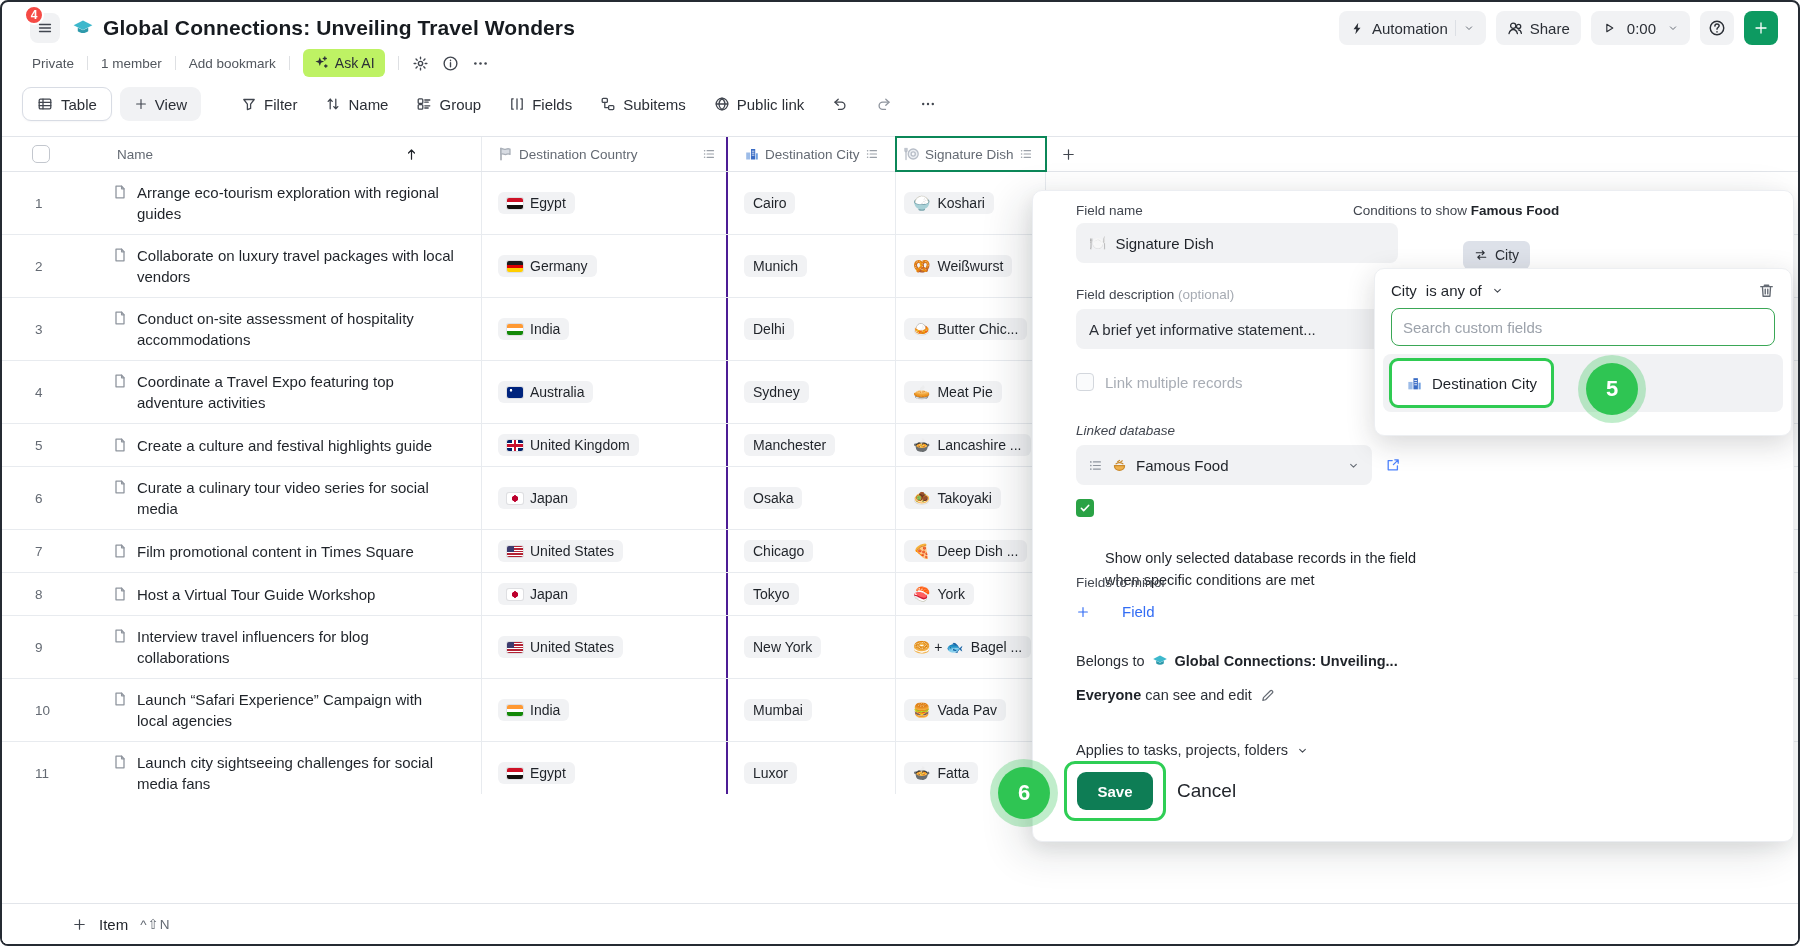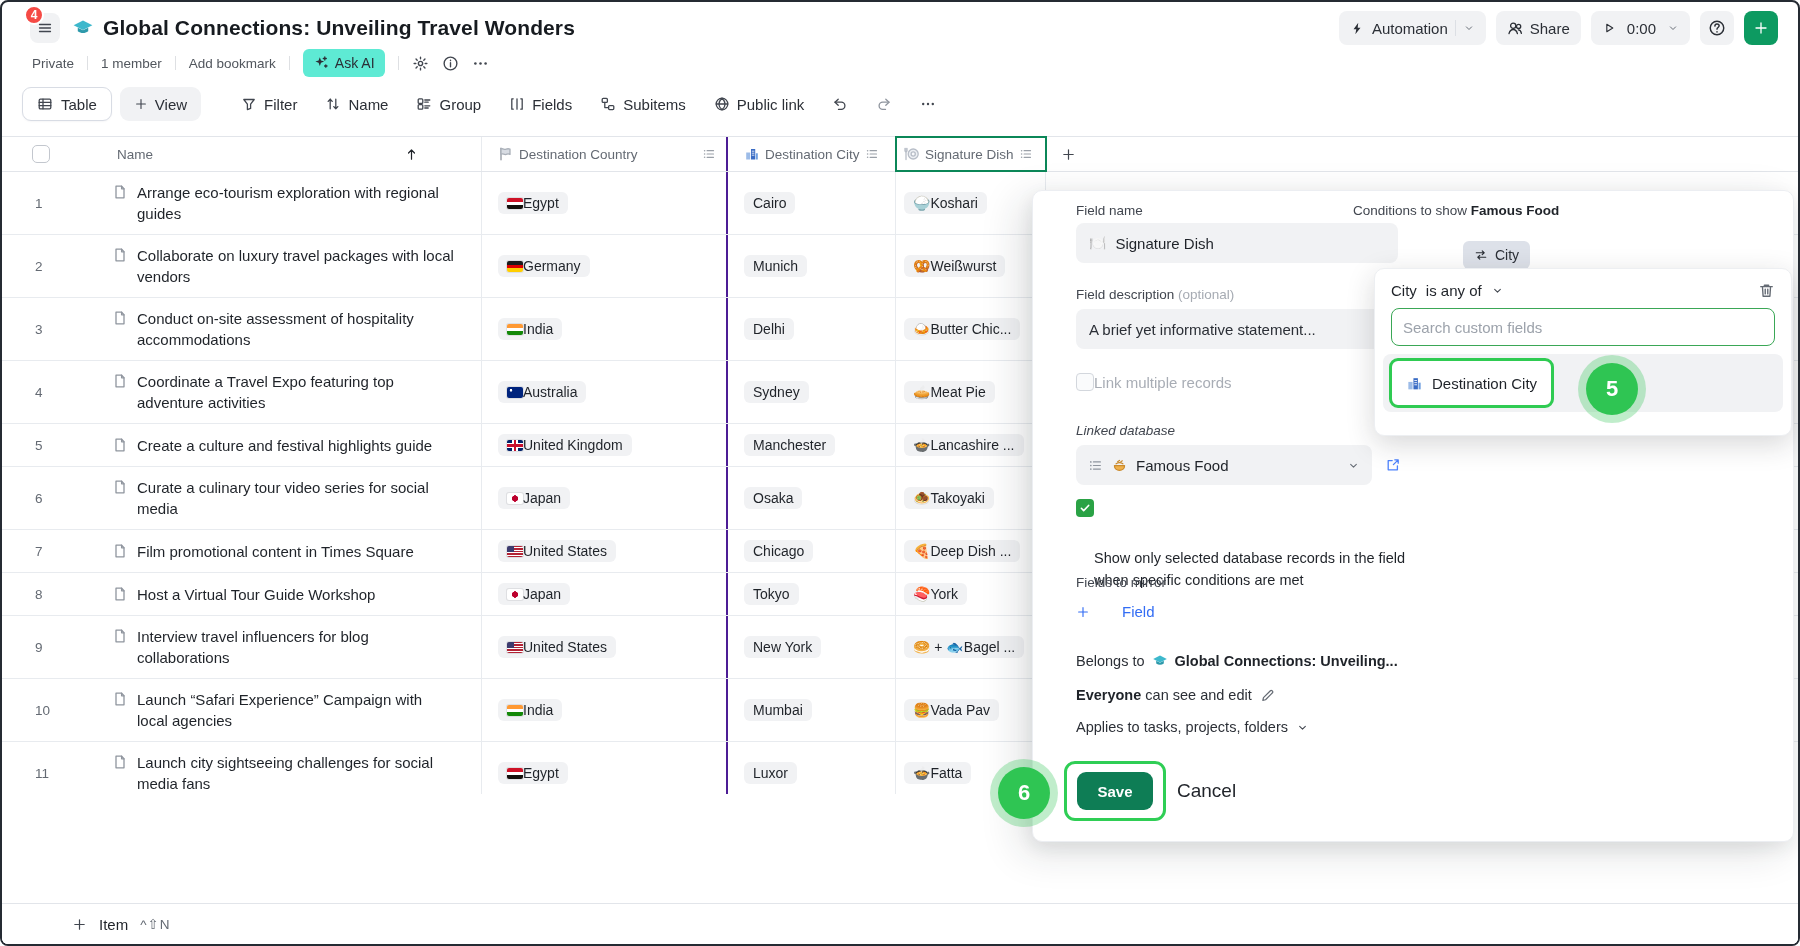--- a/index.html
+++ b/index.html
@@ -23,7 +23,7 @@
   
   .meta-row { position:absolute; top:46px; left:0; height:30px; display:flex; align-items:center; padding-left:30px; gap:13px; font-size:13.5px; color:#51565d; }
   .vd { width:1px; height:14px; background:#dee0e3; }
-  .chip-askai { display:flex; align-items:center; gap:6px; background:#5eead4; border-radius:6px; height:28px; padding:0 10px; color:#2b2f36; font-size:14px; }
+  .chip-askai { display:flex; align-items:center; gap:6px; background:#bef264; border-radius:6px; height:28px; padding:0 10px; color:#2b2f36; font-size:14px; }
   .meta-ico { color:#41464f; display:flex; align-items:center; }
 
   

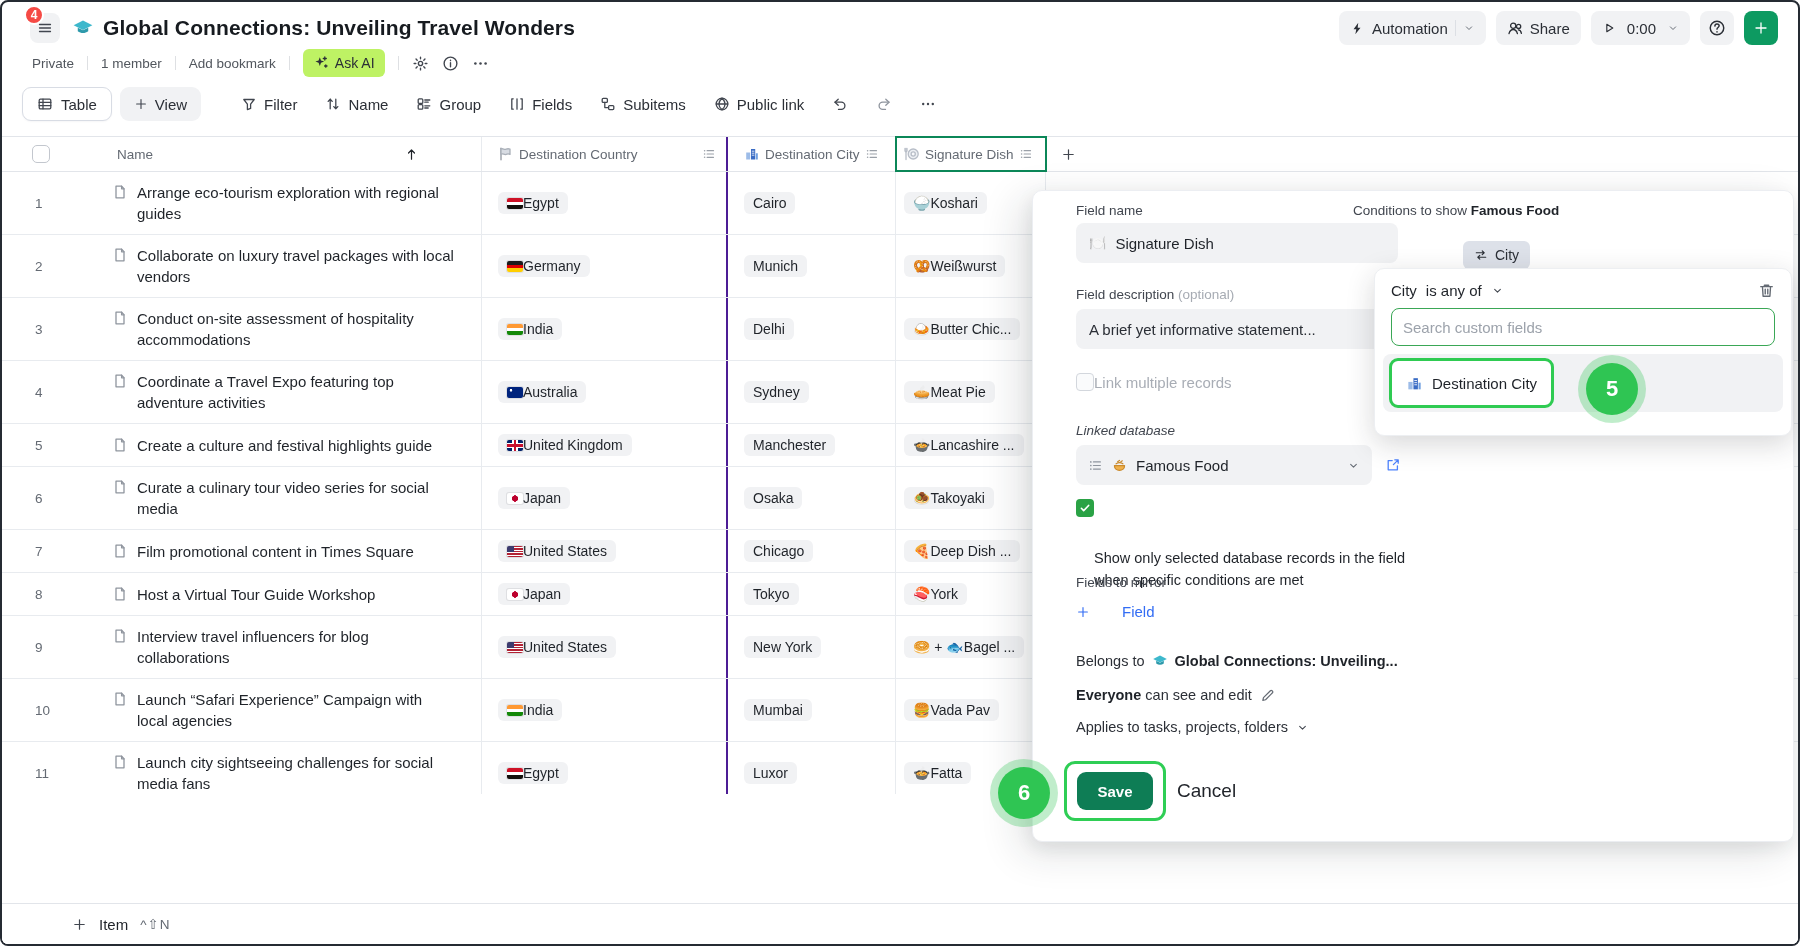--- a/index.html
+++ b/index.html
@@ -59,7 +59,7 @@
   .name-in { display:flex; gap:9px; align-items:flex-start; }
   .doc-ico { color:#8f959e; display:flex; margin-top:2px; }
   .task { max-width:318px; line-height:21px; color:#1f2329; }
-  .chip { display:inline-flex; align-items:center; background:#f1f2f4; border-radius:6px; padding:3px 9px; font-size:14px; color:#1f2329; white-space:nowrap; }
+  .chip { display:inline-flex; align-items:center; gap:7px; background:#f1f2f4; border-radius:6px; padding:3px 9px; font-size:14px; color:#1f2329; white-space:nowrap; }
   .flag { width:16px; height:11px; border-radius:2px; display:inline-block; box-shadow:0 0 0 1px rgba(31,35,41,.09); background-repeat:no-repeat; }
   .flag-egypt   { background-image:linear-gradient(#ce1126 33%,#fff 33% 66%,#14100c 66%); }
   .flag-germany { background-image:linear-gradient(#1b1b1b 33%,#dd0000 33% 66%,#ffce00 66%); }

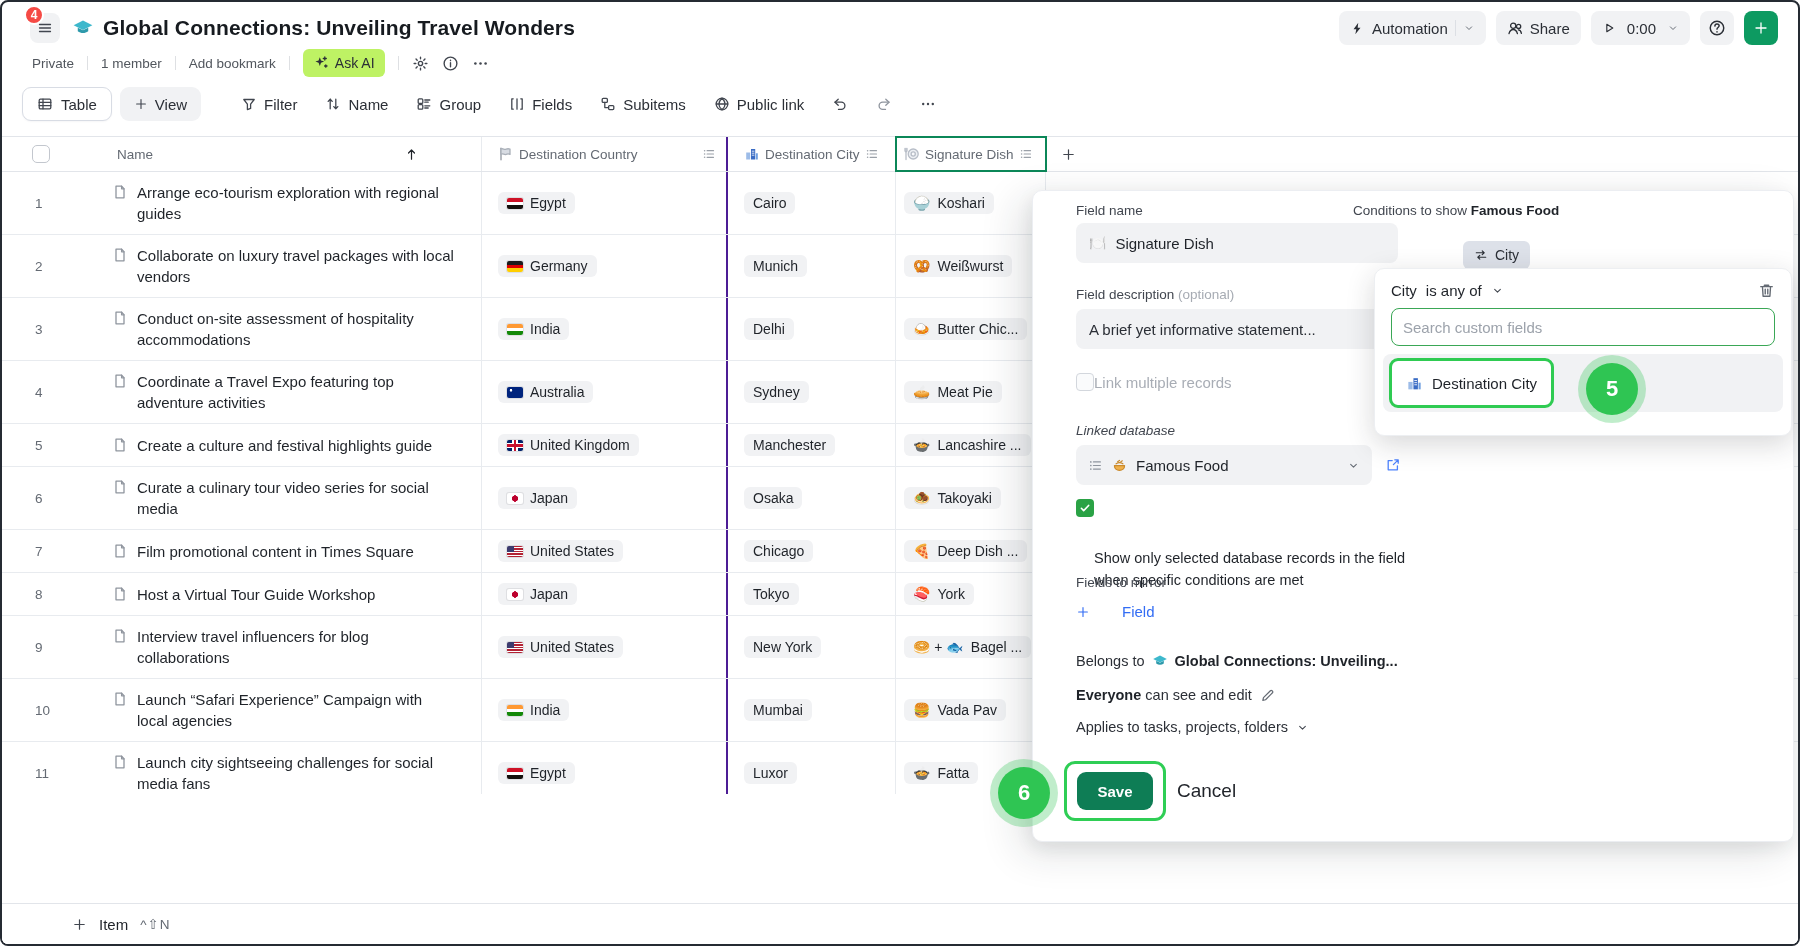--- a/index.html
+++ b/index.html
@@ -93,7 +93,7 @@
   .cb { width:18px; height:18px; border-radius:4px; flex:0 0 auto; }
   .cb.off { border:1.5px solid #d3d7dd; background:#fafbfc; }
   .cb.on { background:#2aa245; display:flex; align-items:center; justify-content:center; color:#fff; }
-  .row-flex { display:flex; align-items:center; gap:0; }
+  .row-flex { display:flex; align-items:center; gap:11px; }
   .select-box { width:296px; background:#f1f2f4; border-radius:8px; height:40px; display:flex; align-items:center; gap:9px; padding:0 12px; font-size:15px; }
   .link-blue { color:#336df4; font-size:15px; display:flex; align-items:center; gap:7px; }
   .p-text { font-size:14.5px; color:#2b2f36; }

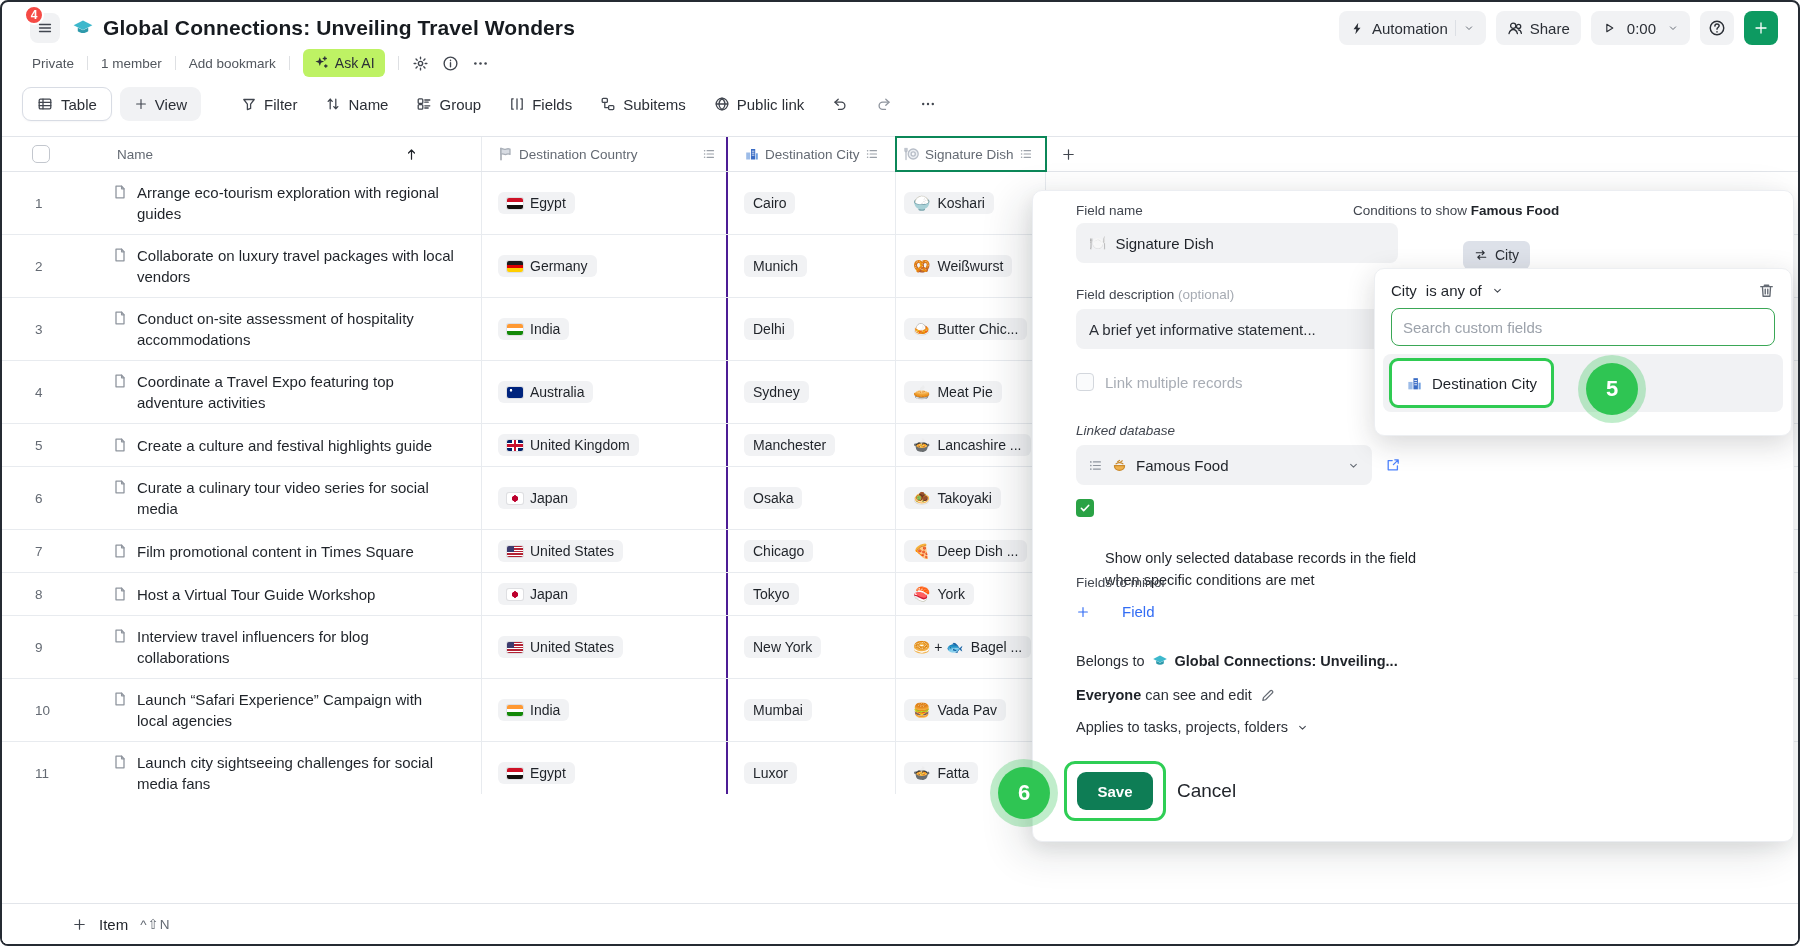--- a/index.html
+++ b/index.html
@@ -868,7 +868,7 @@
           </svg>
         </span>
     </div>
-    <div class="p-abs p-text row-flex" style="left:43px; top:528px; gap:8px;">
+    <div class="p-abs p-text row-flex" style="left:43px; top:551px; gap:8px;">
       <span>Applies to tasks, projects, folders</span>
       <span style="color:#41464f; display:flex;">
           <svg width="13" height="13" viewBox="0 0 16 16" fill="none" stroke="currentColor" stroke-width="1.3" stroke-linecap="round" stroke-linejoin="round">

